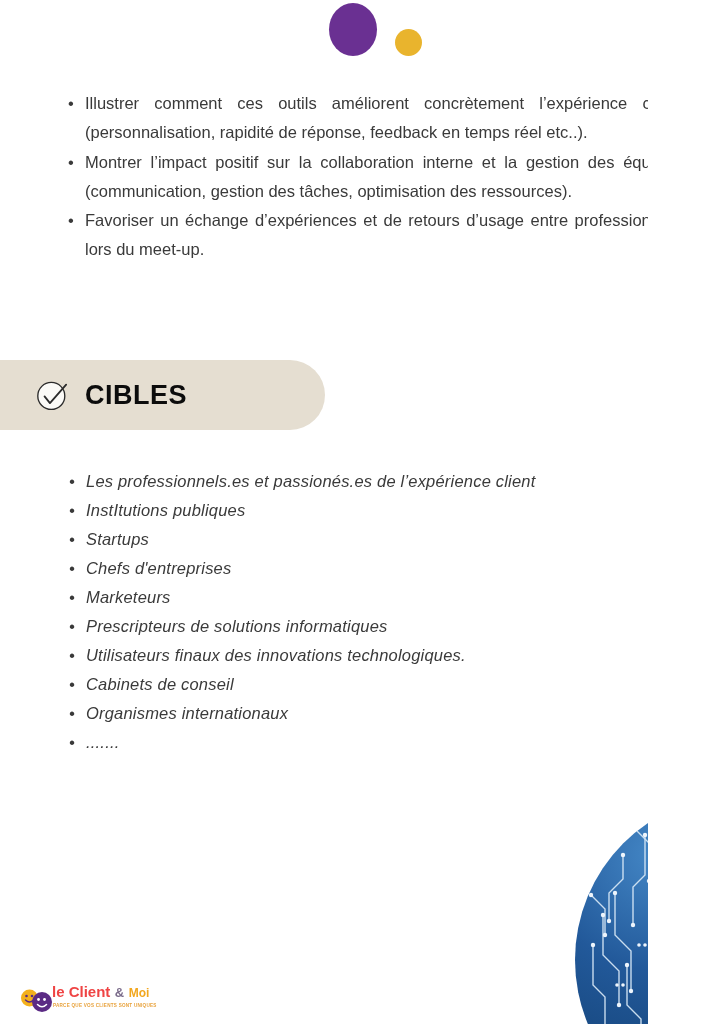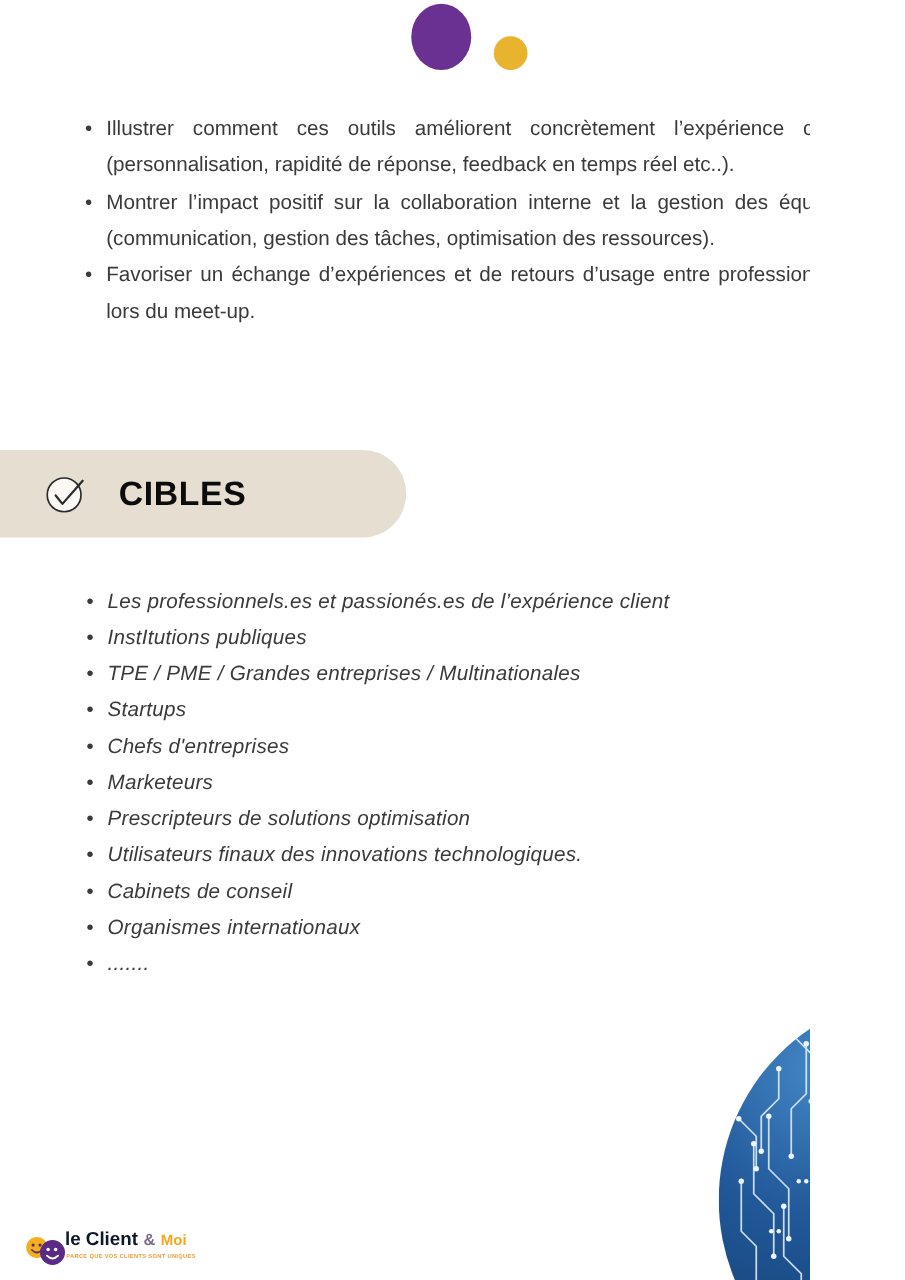--- a/index.html
+++ b/index.html
@@ -29,7 +29,7 @@
   }
   .check{width:36px;height:36px;display:inline-block;}
   .banner h2{
-    margin:10px;font-size:27px;font-weight:bold;color:#0c0c0c;letter-spacing:0.5px;
+    margin:0;font-size:27px;font-weight:bold;color:#0c0c0c;letter-spacing:0.5px;
   }
   
   .targets{left:68px;top:467px;width:600px;font-style:italic;}

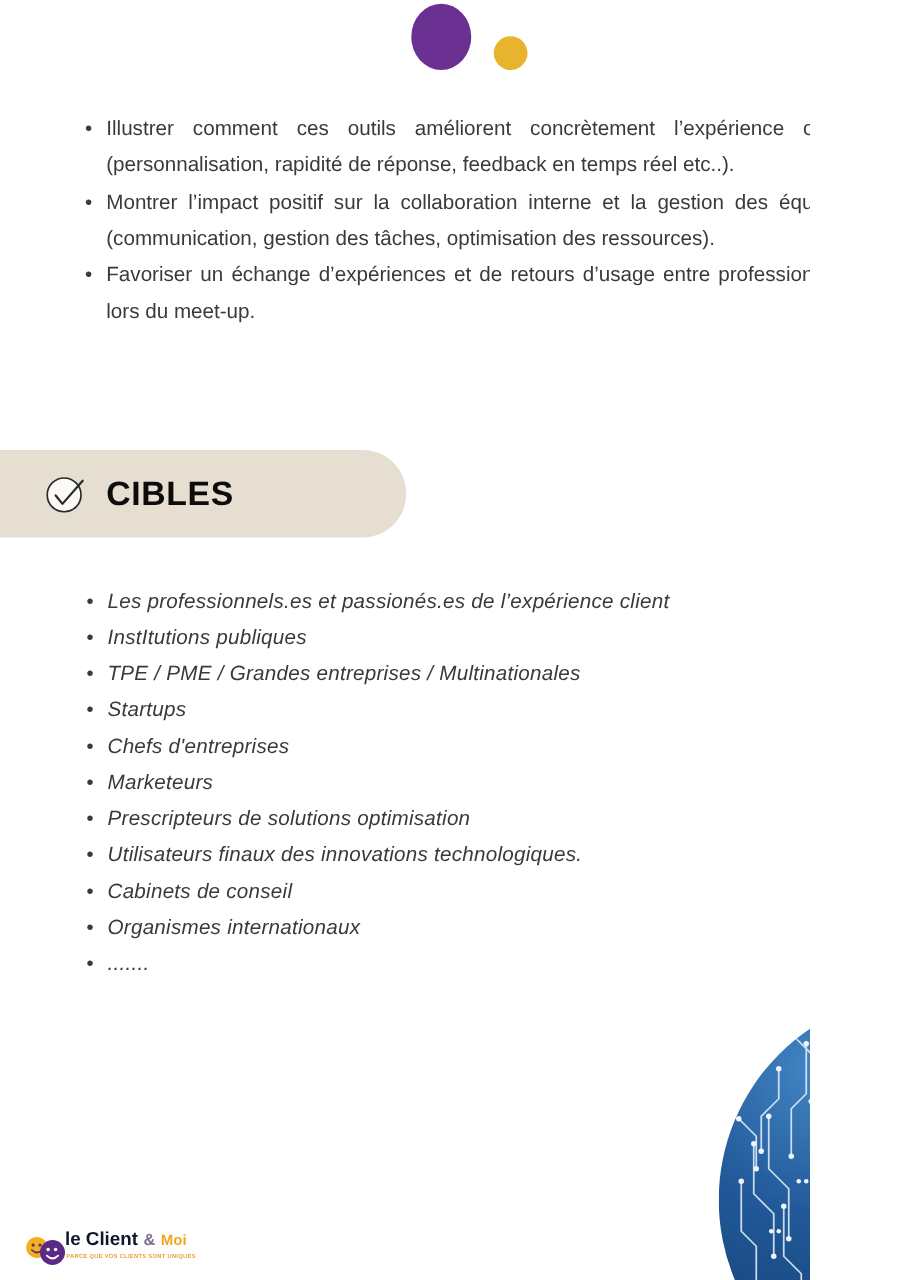--- a/index.html
+++ b/index.html
@@ -82,7 +82,6 @@
   <ul class="blist targets">
     <li>Les professionnels.es et passionés.es de l’expérience client</li>
     <li>InstItutions publiques</li>
-    <li>TPE / PME / Grandes entreprises / Multinationales</li>
     <li>Startups</li>
     <li>Chefs d'entreprises</li>
     <li>Marketeurs</li>

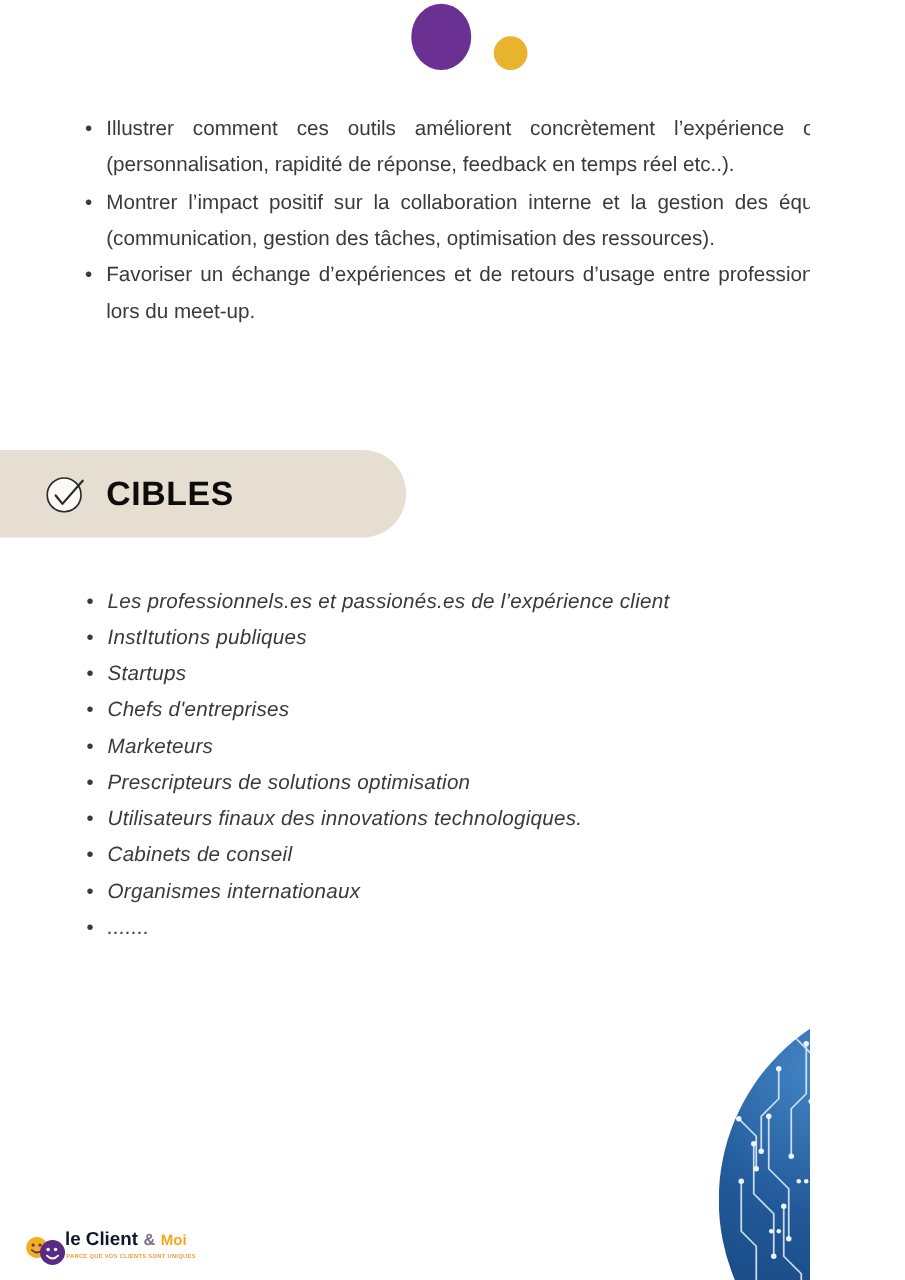--- a/index.html
+++ b/index.html
@@ -85,7 +85,7 @@
     <li>Startups</li>
     <li>Chefs d'entreprises</li>
     <li>Marketeurs</li>
-    <li>Prescripteurs de solutions optimisation</li>
+    <li>Prescripteurs de solutions informatiques</li>
     <li>Utilisateurs finaux des innovations technologiques.</li>
     <li>Cabinets de conseil</li>
     <li>Organismes internationaux</li>

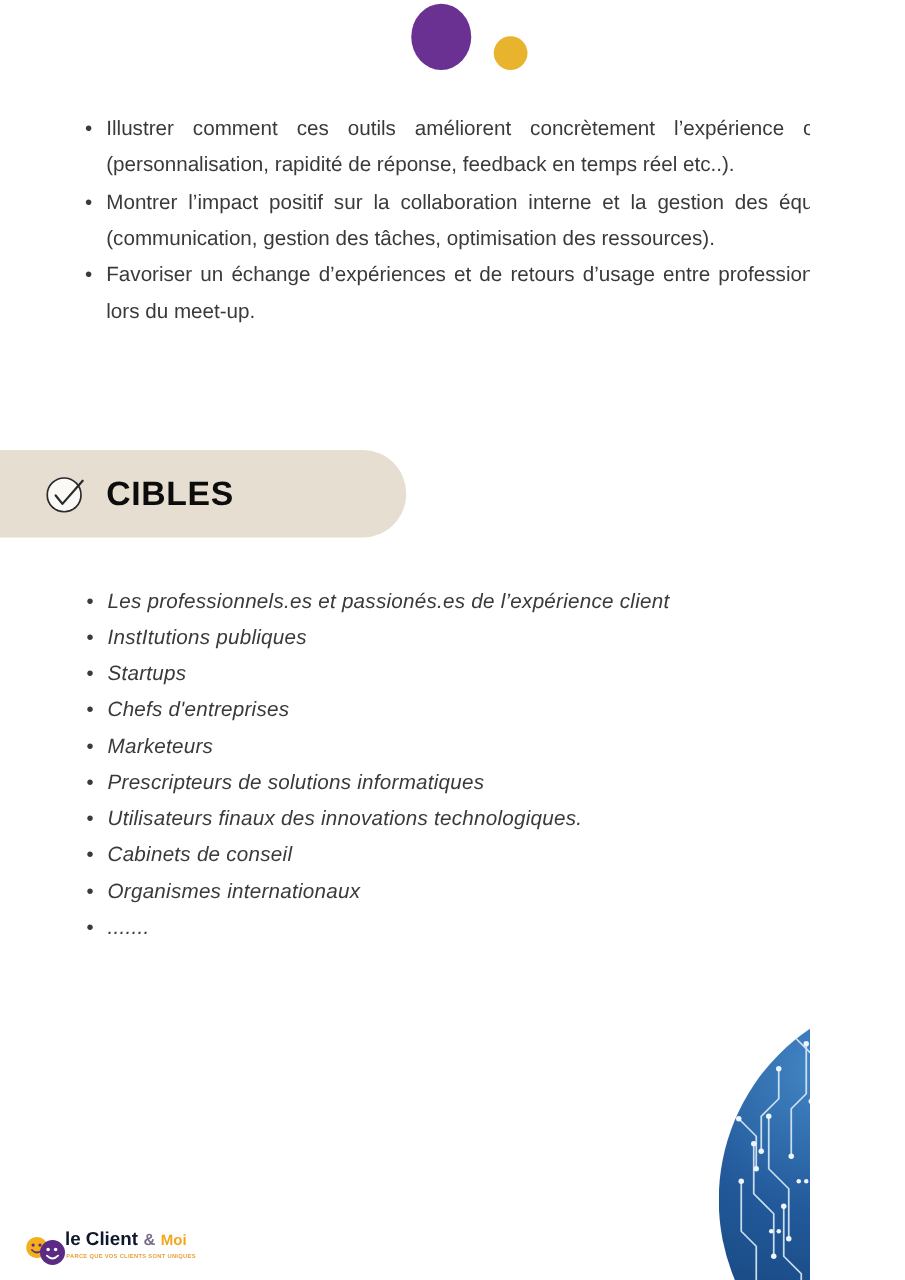--- a/index.html
+++ b/index.html
@@ -47,7 +47,7 @@
   .logo-mark{width:34px;height:30px;display:inline-block;margin-top:2px;}
   .logo-text{margin-left:-2px;}
   .logo-line{white-space:nowrap;line-height:18px;}
-  .logo-line .lc{font-size:15px;font-weight:bold;color:#0f172a;}
+  .logo-line .lc{font-size:15px;font-weight:bold;color:#ef4444;}
   .logo-line .amp{font-size:13px;font-weight:bold;color:#7a6b8a;}
   .logo-line .moi{font-size:12px;font-weight:bold;color:#f2a71e;}
   .tagline{

